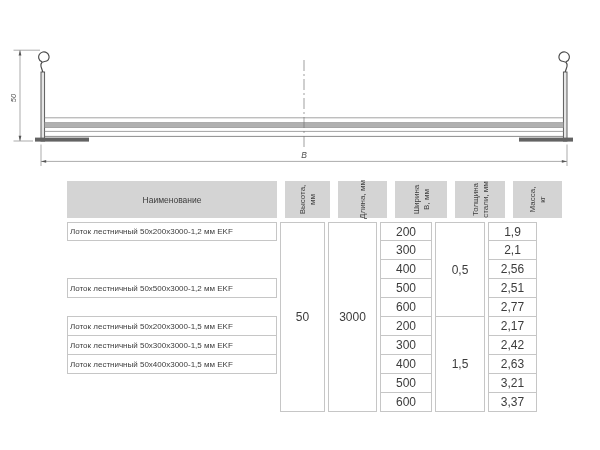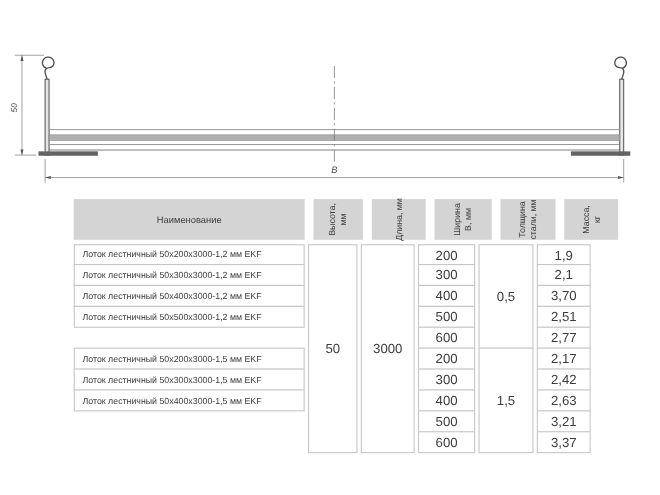--- a/index.html
+++ b/index.html
@@ -27,7 +27,7 @@
   .c { box-sizing:border-box; background:#fff; border:1px solid #c6c6c6;
        display:flex; align-items:center; justify-content:center;
        font-size:12px; color:#3c3c3c; }
-  .c-name { justify-content:flex-start; padding:0 4px 0 7px; font-size:8px; white-space:nowrap; }
+  .c-name { justify-content:flex-start; padding:0 4px 0 2px; font-size:8px; white-space:nowrap; }
   .sub { margin-top:-1px; }
   .col1{grid-column:1}.col2{grid-column:2}.col3{grid-column:3}
   .col4{grid-column:4}.col5{grid-column:5}.col6{grid-column:6}

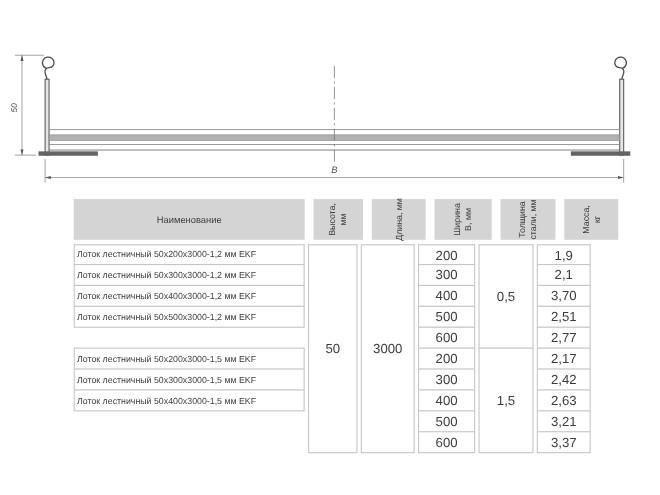--- a/index.html
+++ b/index.html
@@ -110,7 +110,6 @@
   <div class="tbl-body">
 
     <div class="c c-name col1 r1">Лоток лестничный 50х200х3000-1,2 мм EKF</div>
-    <div class="c c-name col1 r2 sub">Лоток лестничный 50х300х3000-1,2 мм EKF</div>
     <div class="c c-name col1 r3 sub">Лоток лестничный 50х400х3000-1,2 мм EKF</div>
     <div class="c c-name col1 r4 sub">Лоток лестничный 50х500х3000-1,2 мм EKF</div>
     <div class="c c-name col1 r6 sub">Лоток лестничный 50х200х3000-1,5 мм EKF</div>

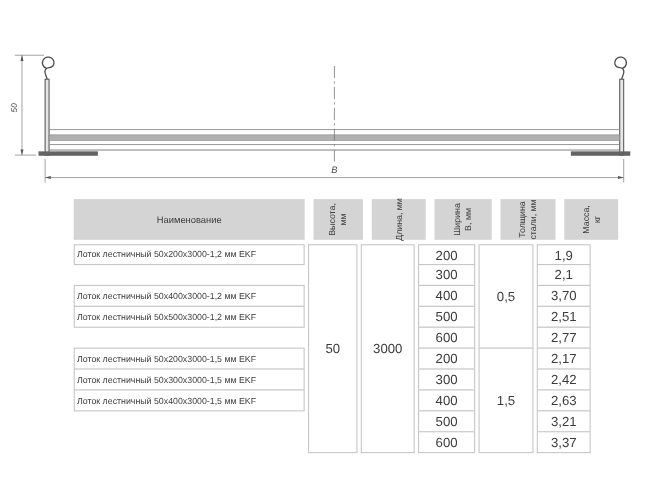--- a/index.html
+++ b/index.html
@@ -110,7 +110,6 @@
   <div class="tbl-body">
 
     <div class="c c-name col1 r1">Лоток лестничный 50х200х3000-1,2 мм EKF</div>
-    <div class="c c-name col1 r3 sub">Лоток лестничный 50х400х3000-1,2 мм EKF</div>
     <div class="c c-name col1 r4 sub">Лоток лестничный 50х500х3000-1,2 мм EKF</div>
     <div class="c c-name col1 r6 sub">Лоток лестничный 50х200х3000-1,5 мм EKF</div>
     <div class="c c-name col1 r7 sub">Лоток лестничный 50х300х3000-1,5 мм EKF</div>

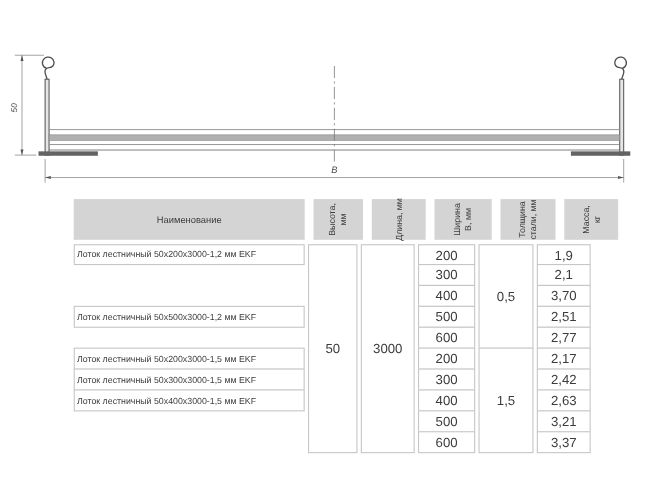--- a/index.html
+++ b/index.html
@@ -134,7 +134,7 @@
 
     <div class="c col6 r1">1,9</div>
     <div class="c col6 r2 sub">2,1</div>
-    <div class="c col6 r3 sub">3,70</div>
+    <div class="c col6 r3 sub">2,56</div>
     <div class="c col6 r4 sub">2,51</div>
     <div class="c col6 r5 sub">2,77</div>
     <div class="c col6 r6 sub">2,17</div>

